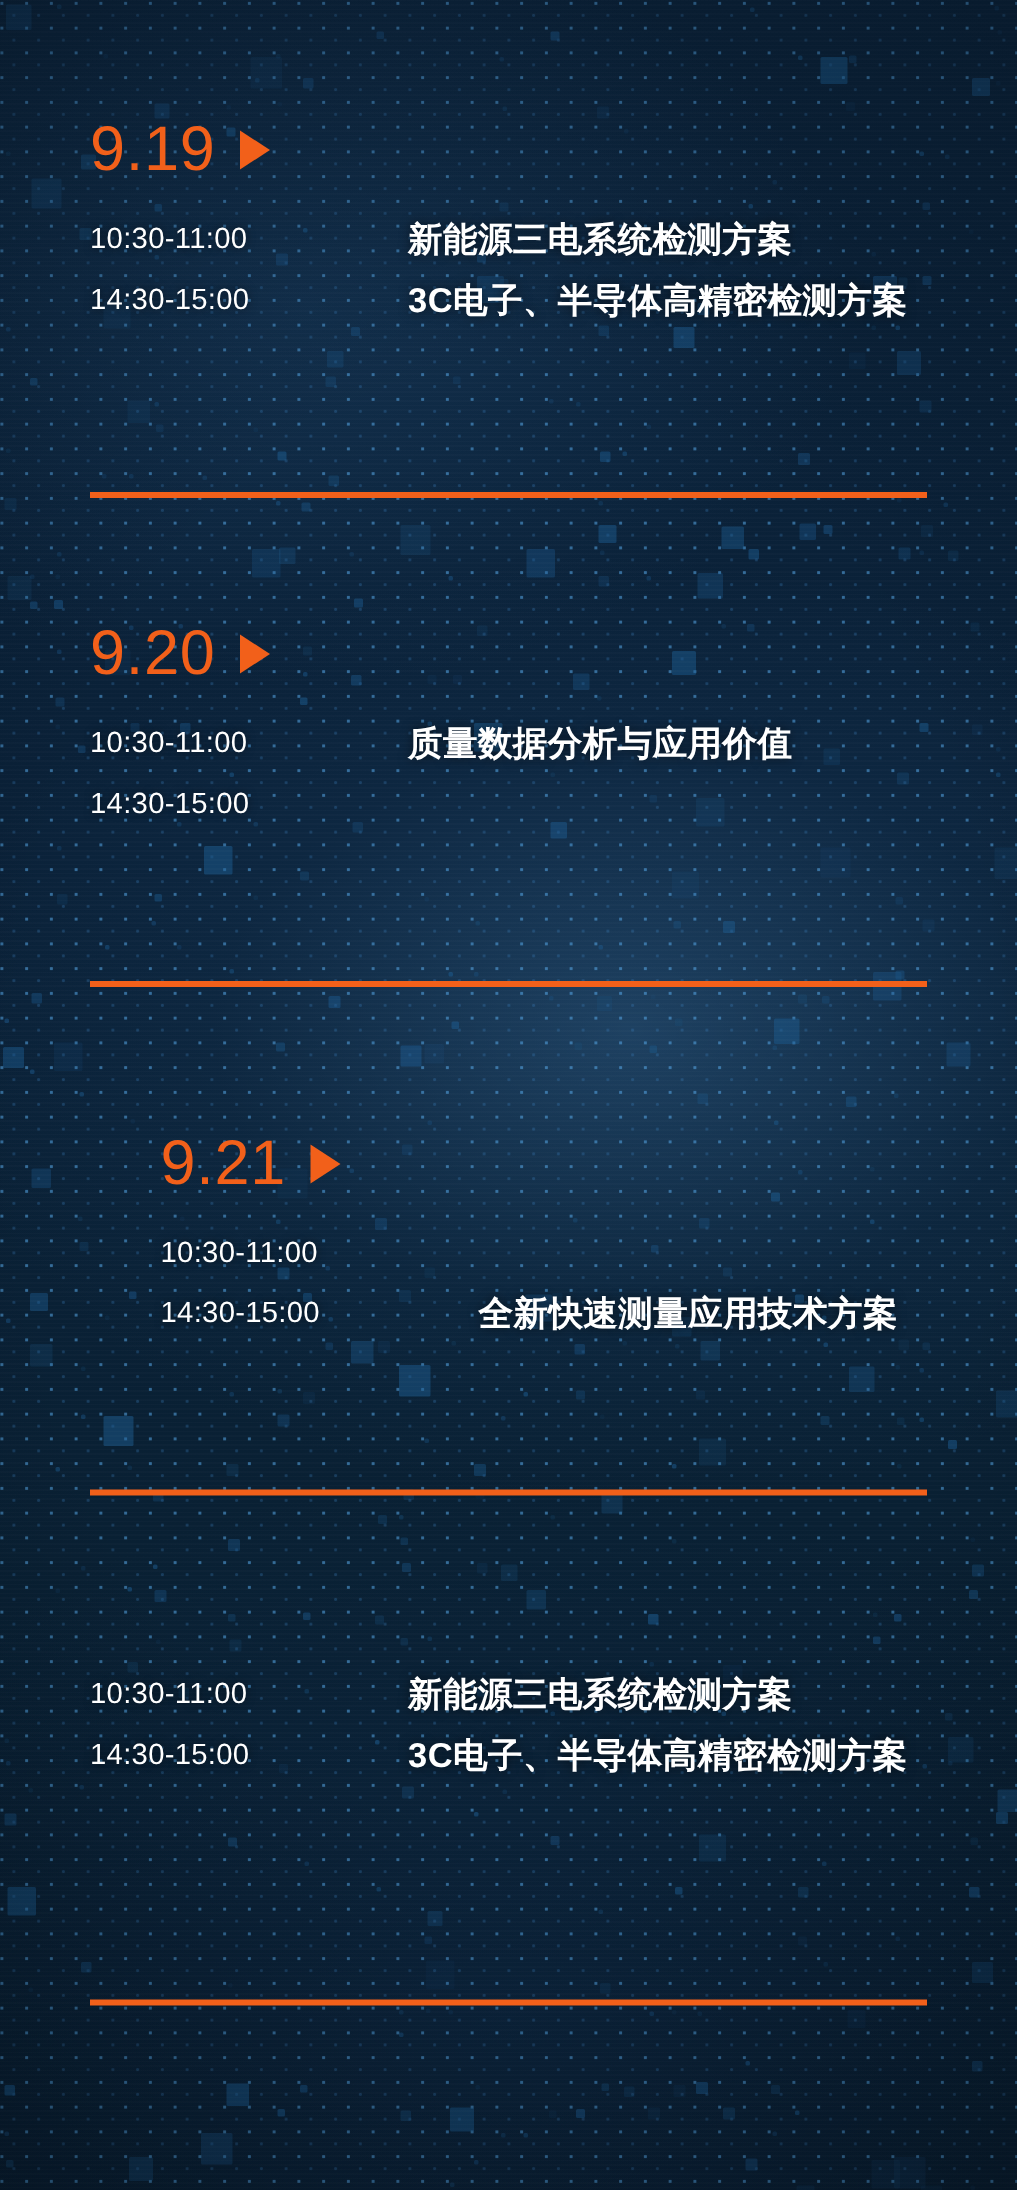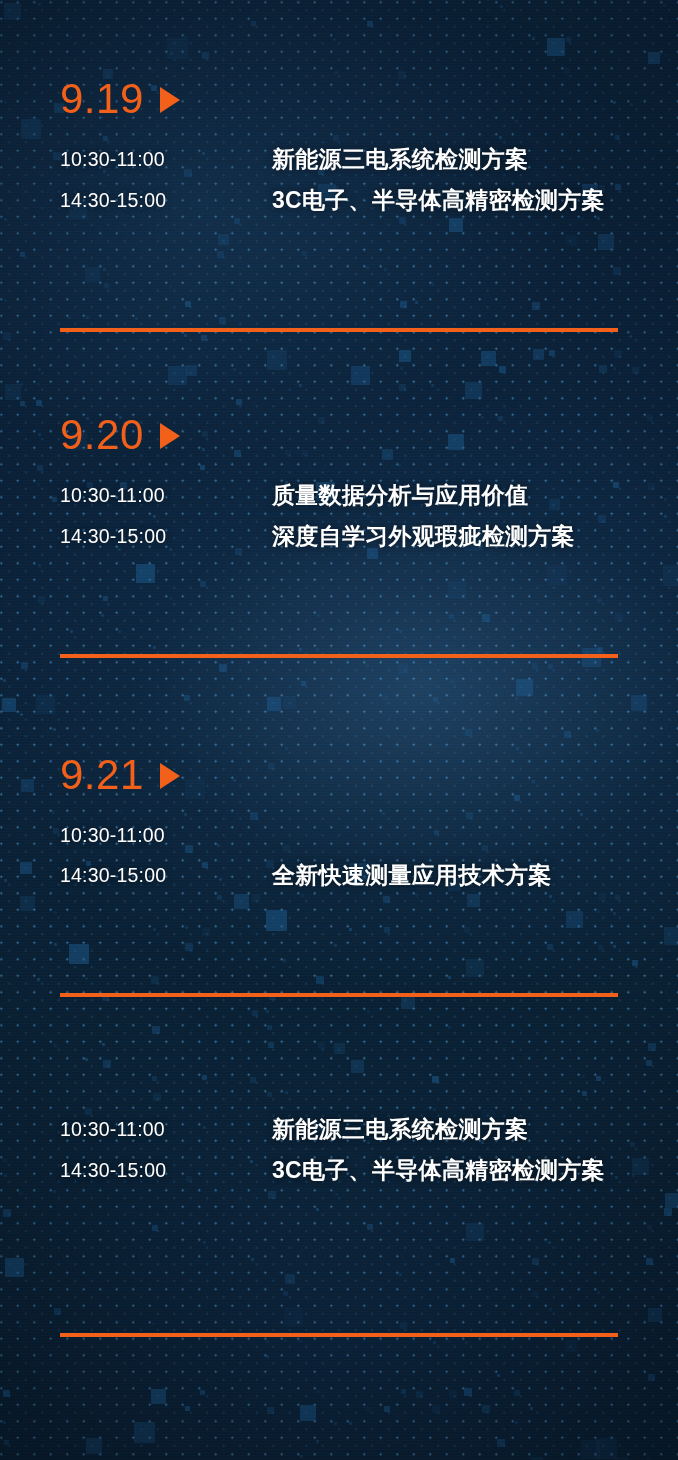--- a/index.html
+++ b/index.html
@@ -582,7 +582,6 @@
         </div>
         <div class="session">
           <div class="sess-time">14:30-15:00</div>
-          <div class="sess-title">深度自学习外观瑕疵检测方案</div>
         </div>
       </div>
     </div>

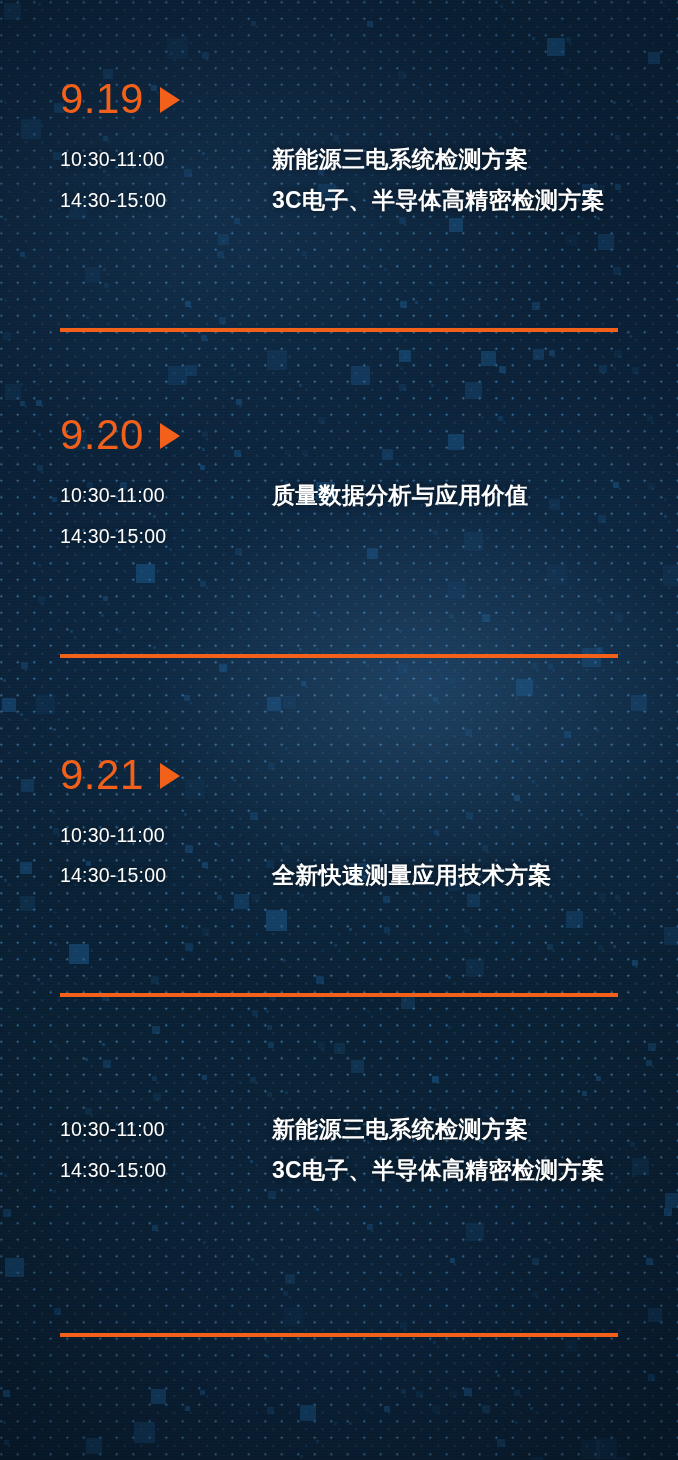--- a/index.html
+++ b/index.html
@@ -587,7 +587,7 @@
     </div>
     <div class="divider" style="top:654px;"></div>
 
-    <div class="block" style="top:752px;">
+    <div class="block" style="top:752px;padding-left:47px;">
       <div class="date-row">
         <span class="date-num">9.21</span>
         <span class="date-arrow"></span>

